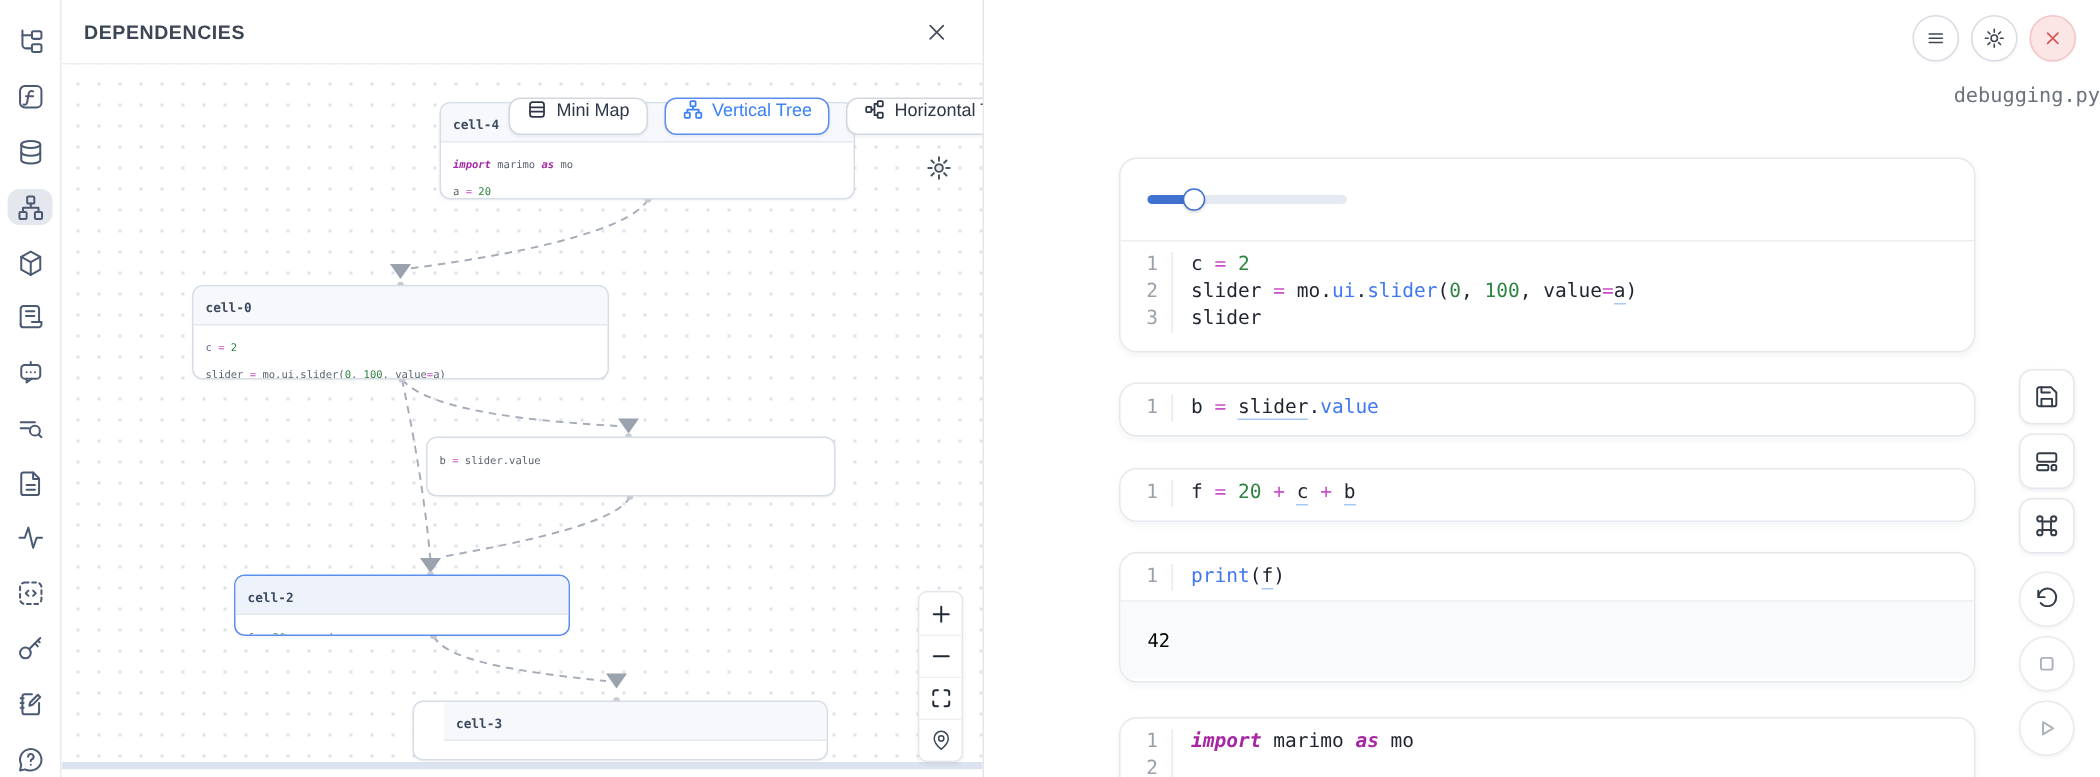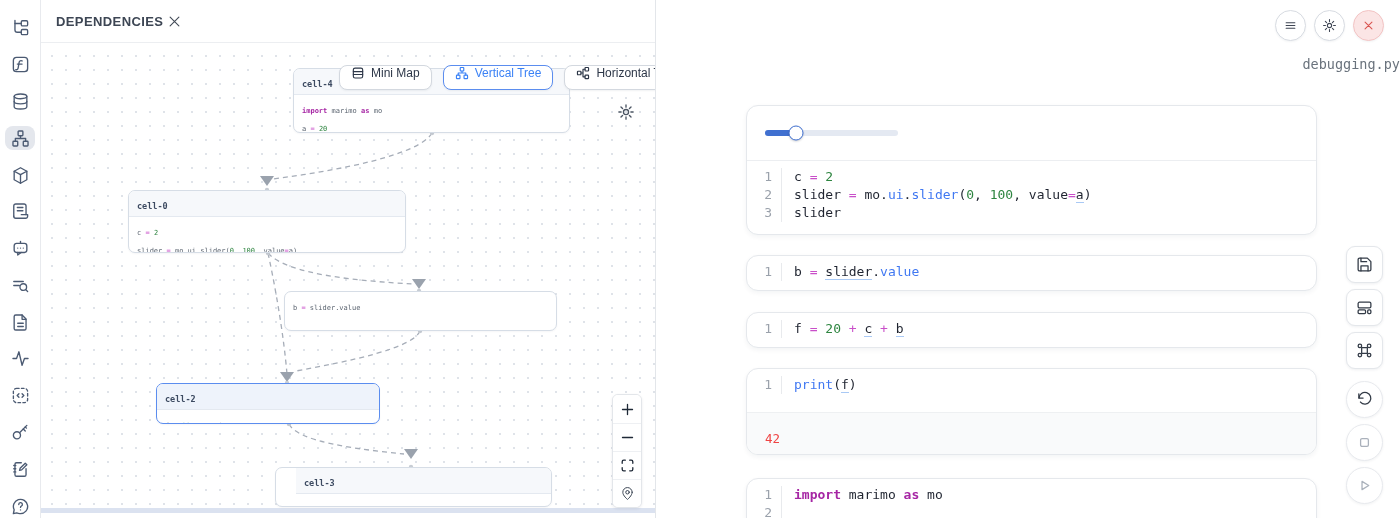--- a/index.html
+++ b/index.html
@@ -20,7 +20,7 @@
   
   .dep-panel { position:absolute; left:41px; top:0; width:615px; height:518px; background:#fff;
     border-right:1px solid #e3e6ea; z-index:10; }
-  .dep-header { height:43px; display:flex; align-items:center; justify-content:flex-start;
+  .dep-header { height:43px; display:flex; align-items:center; justify-content:space-between;
     padding:0 20px 0 15px; border-bottom:1px solid #eceef1; }
   .dep-title { font-size:13px; font-weight:bold; letter-spacing:.4px; color:#3d4654; }
   .dep-close { width:22px; height:22px; display:flex; align-items:center; justify-content:center;

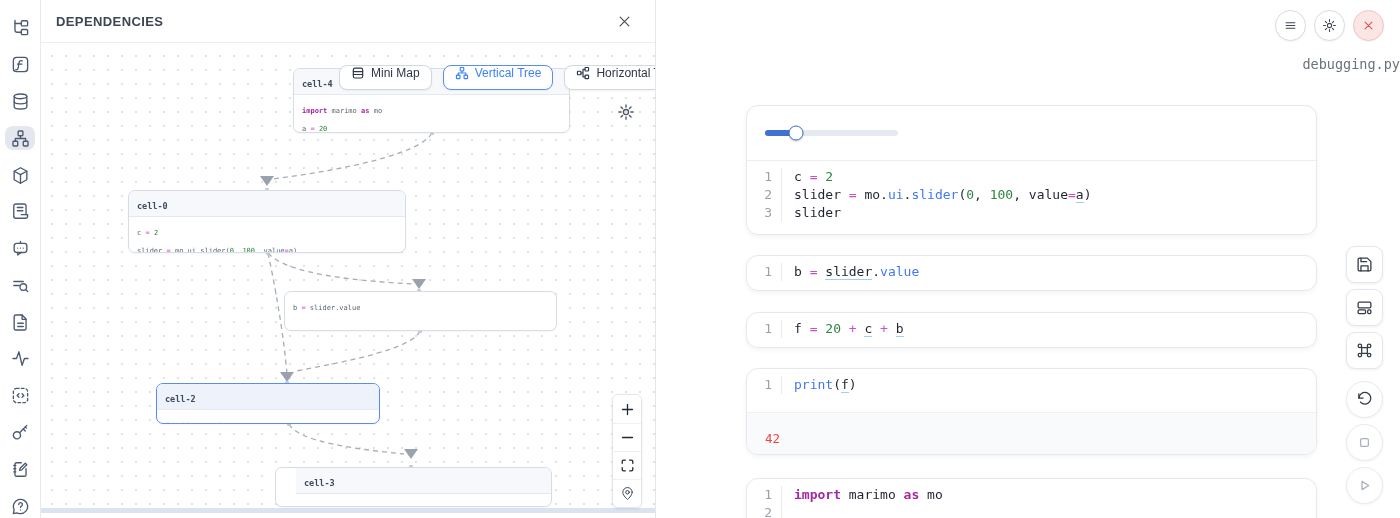--- a/index.html
+++ b/index.html
@@ -114,7 +114,7 @@
 
   
   .tk-pl { color:inherit; }
-  .tk-kw { color:#a626a4; font-weight:bold; }
+  .tk-kw { color:#a626a4; font-weight:bold;font-style:italic; }
   .tk-op { color:#c94fc9; }
   .tk-num { color:#2e8540; }
   .tk-fn { color:#4078f2; }

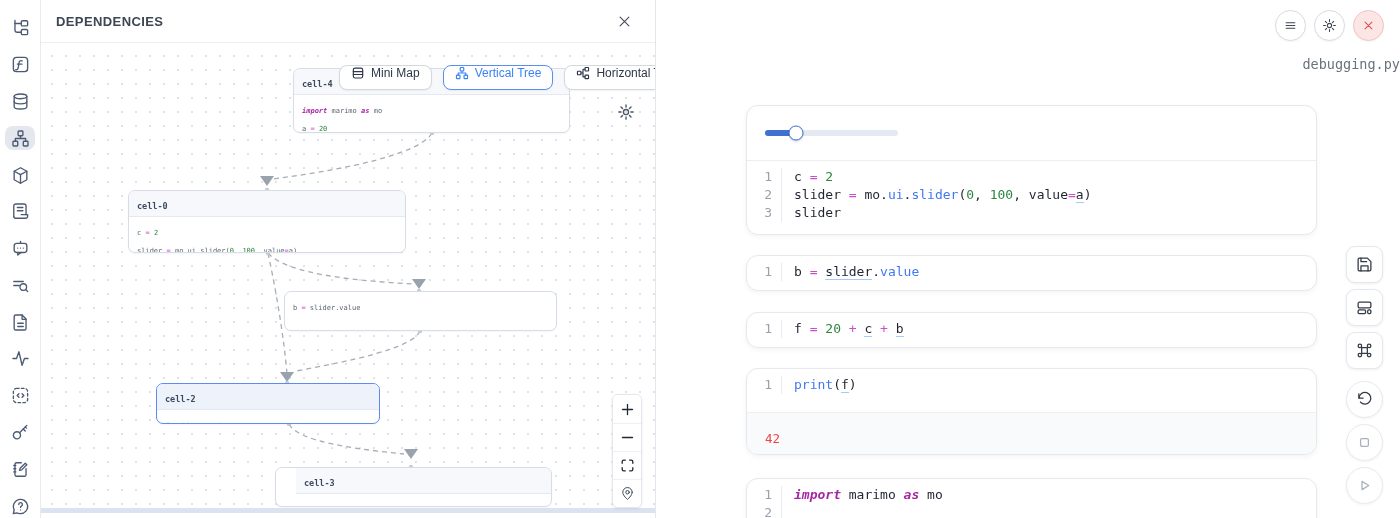--- a/index.html
+++ b/index.html
@@ -110,7 +110,7 @@
 
   .console-out { border-top:1px solid #eef0f2; background:#f9fafb; height:52px;
     display:flex; align-items:center; padding-left:18px;
-    font-family:"DejaVu Sans Mono", monospace; font-size:12.5px; color:#ef4444;margin-top:12px; }
+    font-family:"DejaVu Sans Mono", monospace; font-size:12.5px; color:#000000; }
 
   
   .tk-pl { color:inherit; }

